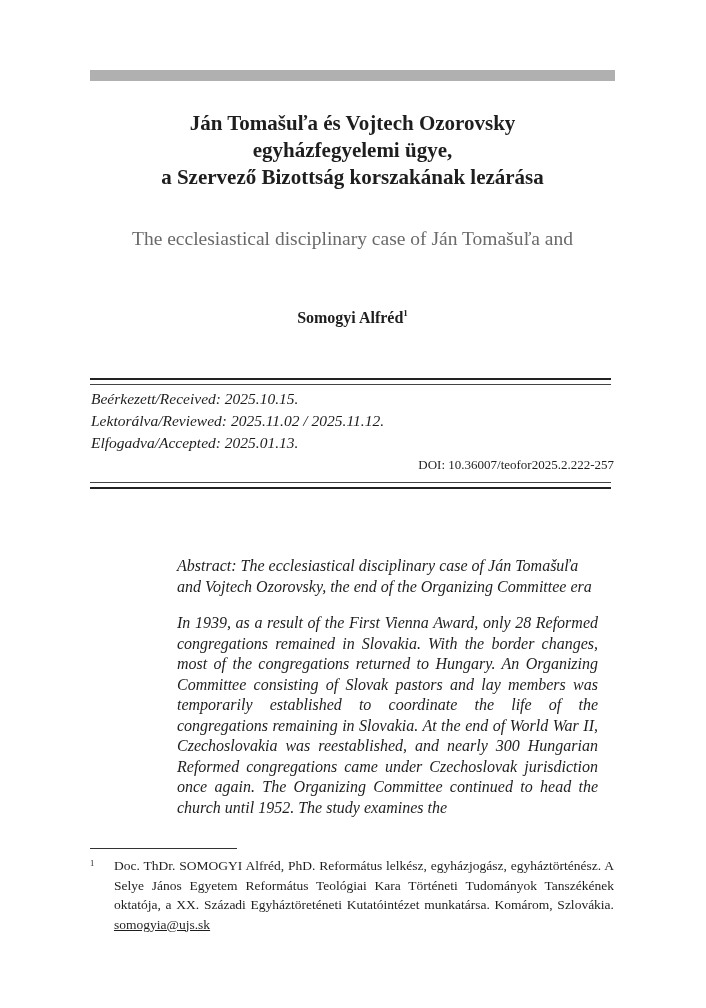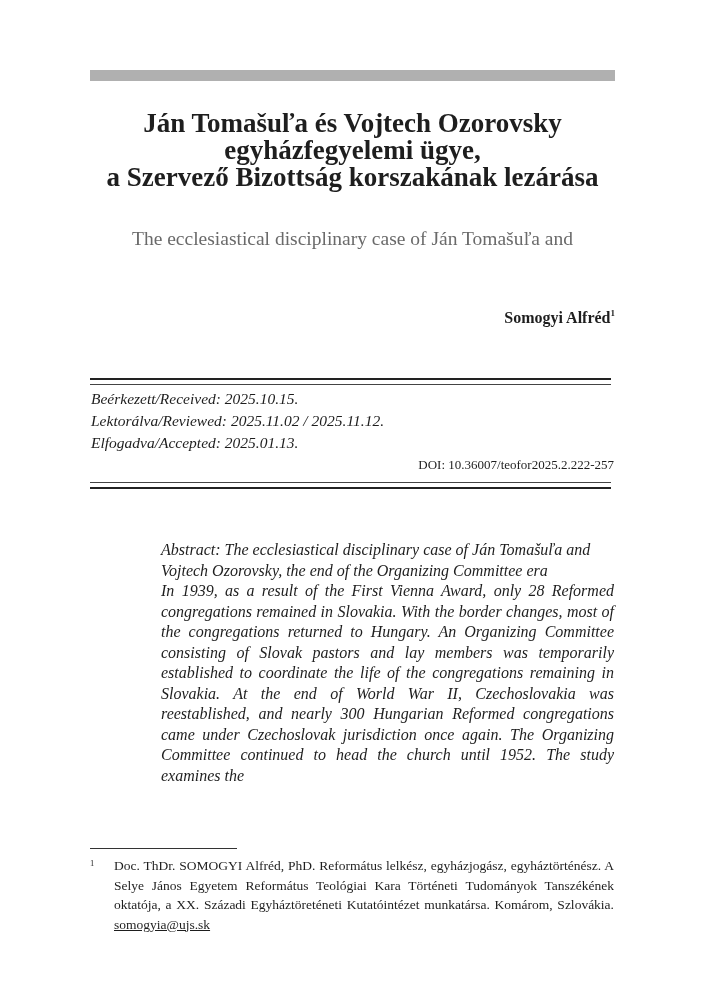--- a/index.html
+++ b/index.html
@@ -5,7 +5,7 @@
   html, body { margin: 0; padding: 0; background: #ffffff; }
   body { width: 706px; height: 1008px; position: relative; overflow: hidden; font-family: "Liberation Serif", "DejaVu Serif", serif; color: #1e1e1e; }
   .top-bar { position: absolute; left: 90px; top: 70px; width: 525px; height: 11px; background: #b0b0b0; }
-  .title-hu { position: absolute; left: 90px; top: 110px; width: 525px; text-align: center; font-weight: bold; font-size: 27px; line-height: 27px; color: #1e1e1e; }
+  .title-hu { position: absolute; left: 90px; top: 110px; width: 525px; text-align: center; font-weight: bold; font-size: 21px; line-height: 27px; color: #1e1e1e; }
   .title-hu div { white-space: nowrap; }
   .title-en { position: absolute; left: 80px; top: 224px; width: 545px; text-align: center; font-size: 19.5px; line-height: 30px; color: #6a6a6a; }
   .title-en div { white-space: nowrap; }

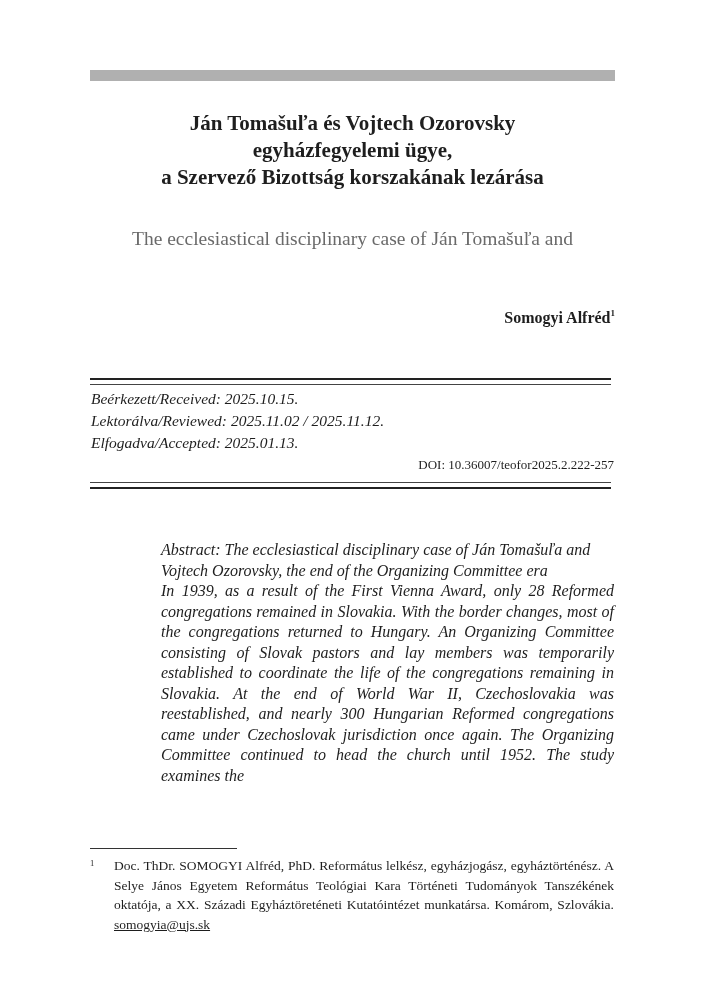--- a/index.html
+++ b/index.html
@@ -9,7 +9,7 @@
   .title-hu div { white-space: nowrap; }
   .title-en { position: absolute; left: 80px; top: 224px; width: 545px; text-align: center; font-size: 19.5px; line-height: 30px; color: #6a6a6a; }
   .title-en div { white-space: nowrap; }
-  .author { position: absolute; left: 90px; top: 309px; width: 525px; text-align: right; font-weight: bold; font-size: 16px; color: #1e1e1e; }
+  .author { position: absolute; left: 90px; top: 309px; width: 525px; text-align: center; font-weight: bold; font-size: 16px; color: #1e1e1e; }
   .author sup { font-size: 9px; vertical-align: top; position: relative; top: -1px; }
   .rule-top-a { position: absolute; left: 90px; top: 378px; width: 521px; height: 2px; background: #222; }
   .rule-top-b { position: absolute; left: 90px; top: 384px; width: 521px; height: 1px; background: #444; }

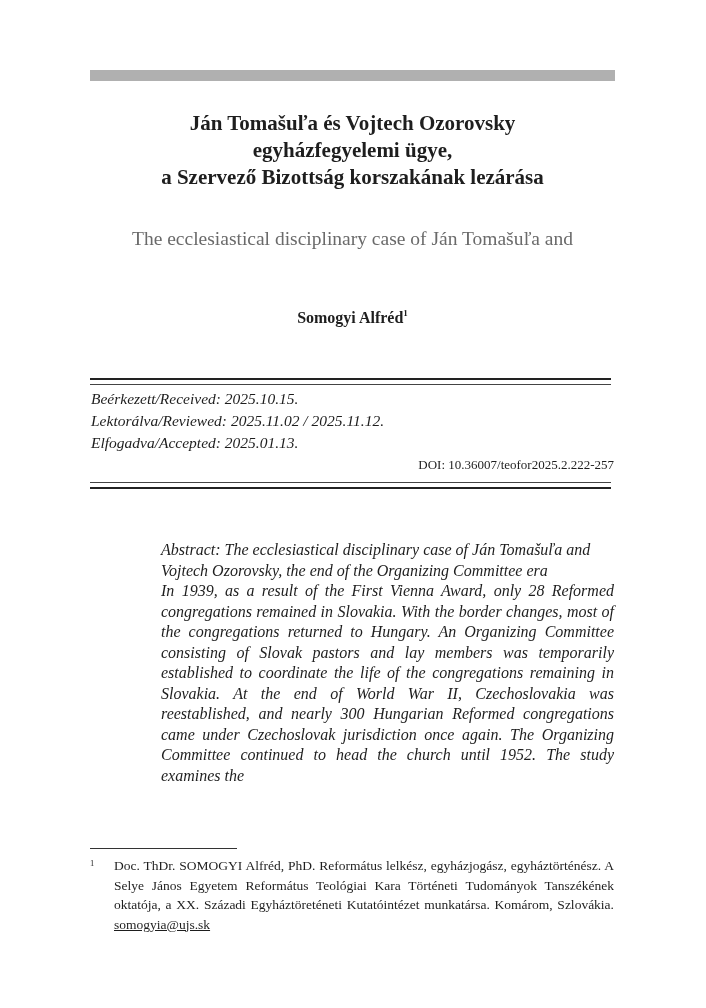--- a/index.html
+++ b/index.html
@@ -19,7 +19,7 @@
   .dates div { white-space: nowrap; }
   .doi { position: absolute; right: 92px; top: 457px; font-size: 13px; color: #1e1e1e; white-space: nowrap; }
   .abstract { position: absolute; left: 161px; top: 540px; width: 453px; font-style: italic; font-size: 16px; line-height: 20.5px; color: #1e1e1e; text-align: justify; }
-  .abstract p { margin: 0; }
+  .abstract p { margin: 16px; }
   .abstract .ab-title { text-align: left; }
   .fn-rule { position: absolute; left: 90px; top: 848px; width: 147px; height: 1px; background: #333; }
   .footnote { position: absolute; left: 90px; top: 856px; width: 524px; font-size: 13.5px; line-height: 19.5px; color: #1e1e1e; }

